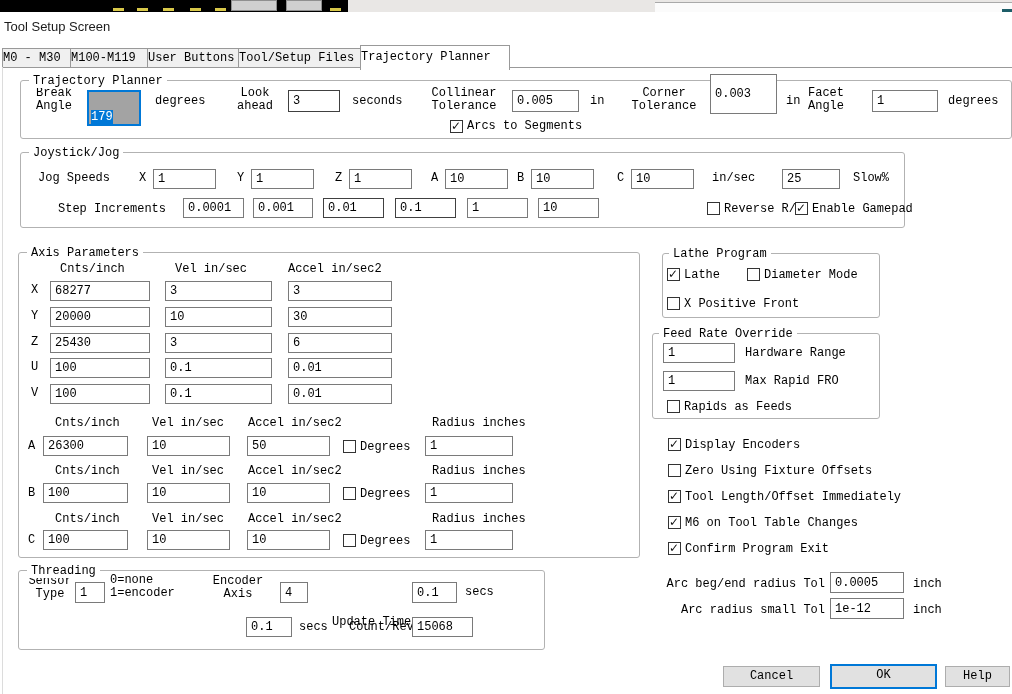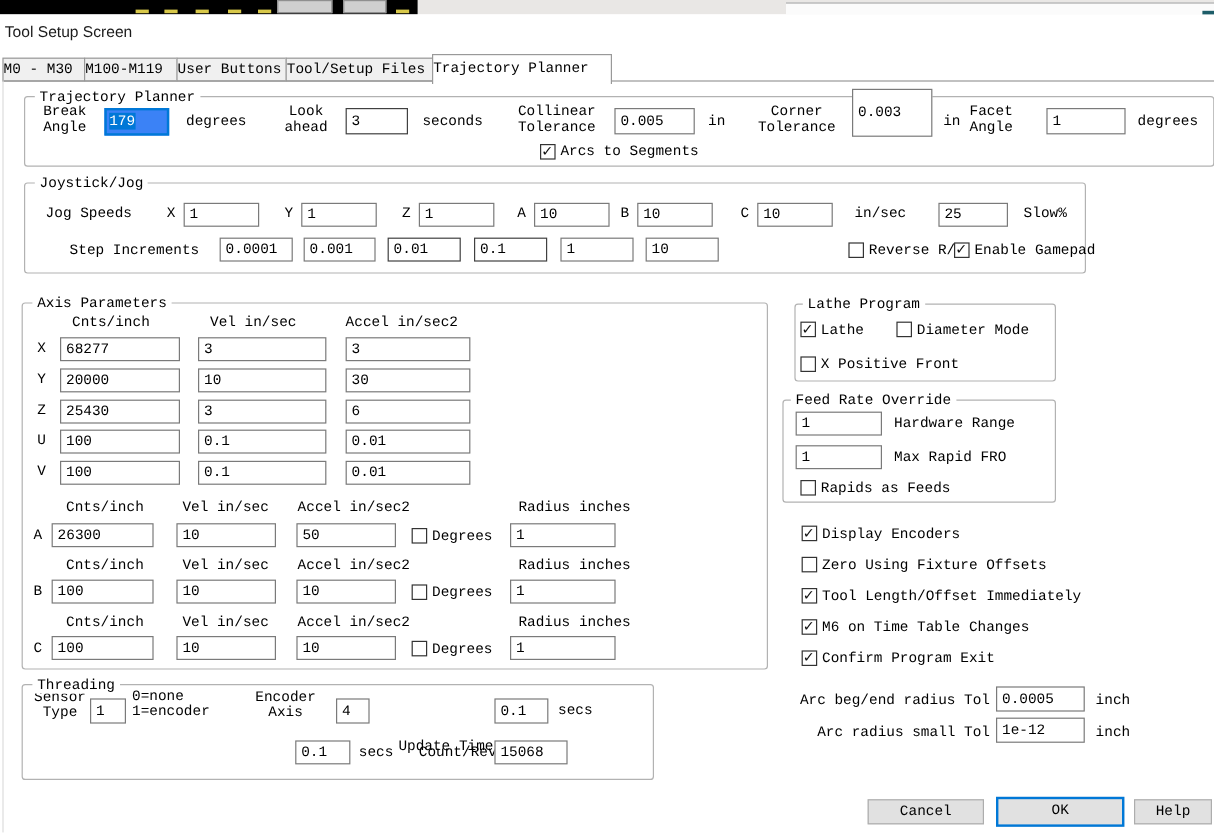--- a/index.html
+++ b/index.html
@@ -33,8 +33,8 @@
          font-family:"Liberation Mono","DejaVu Sans Mono",monospace;font-size:12px;color:#000;
          padding:1px 4px;margin:0;line-height:16px;}
   .field.dark{border-color:#404040;}
-  .fdiv{position:absolute;background:#3b82f6;border:2px solid #0078d7;box-sizing:border-box;
-        padding:0 2px;line-height:19px;}
+  .fdiv{position:absolute;background:#a3a3a3;border:2px solid #0078d7;box-sizing:border-box;
+        padding:16px 2px;line-height:19px;}
   .sel{background:#0078d7;color:#fff;}
   
   .cb{position:absolute;width:13px;height:13px;background:#fff;border:1px solid #333;box-sizing:border-box;}

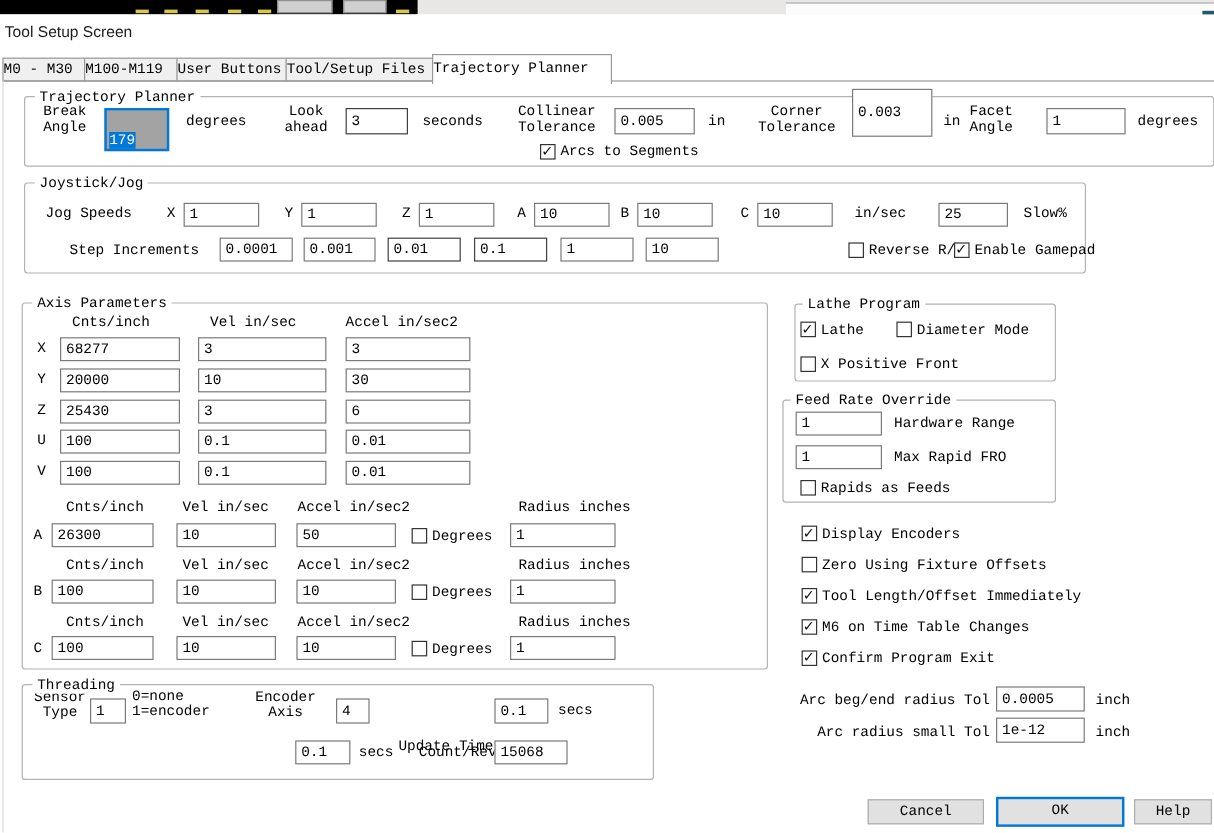--- a/index.html
+++ b/index.html
@@ -232,7 +232,7 @@
     <div class="cb on" style="left:668px;top:478px"></div>
     <div class="lbl" style="left:685px;top:479px">Tool Length/Offset Immediately</div>
     <div class="cb on" style="left:668px;top:504px"></div>
-    <div class="lbl" style="left:685px;top:505px">M6 on Time Table Changes</div>
+    <div class="lbl" style="left:685px;top:505px">M6 on Tool Table Changes</div>
     <div class="cb on" style="left:668px;top:530px"></div>
     <div class="lbl" style="left:685px;top:531px">Confirm Program Exit</div>
 

